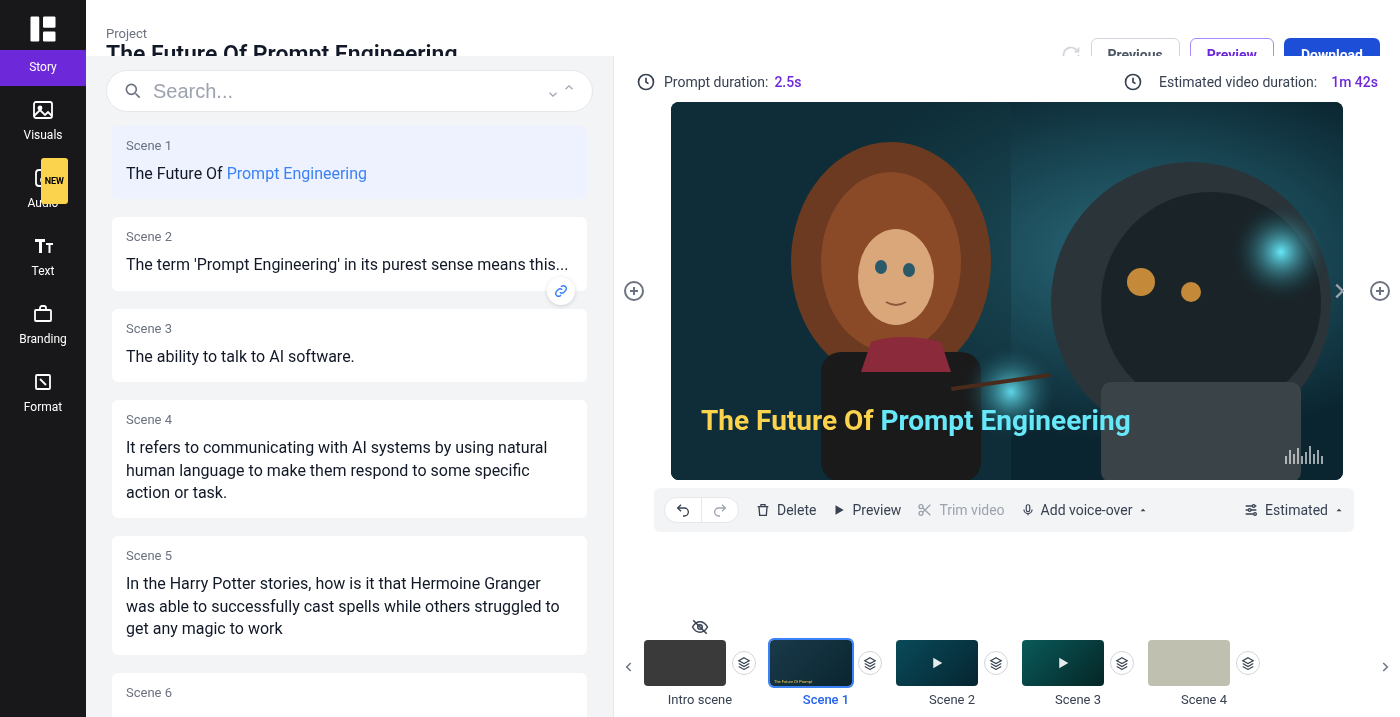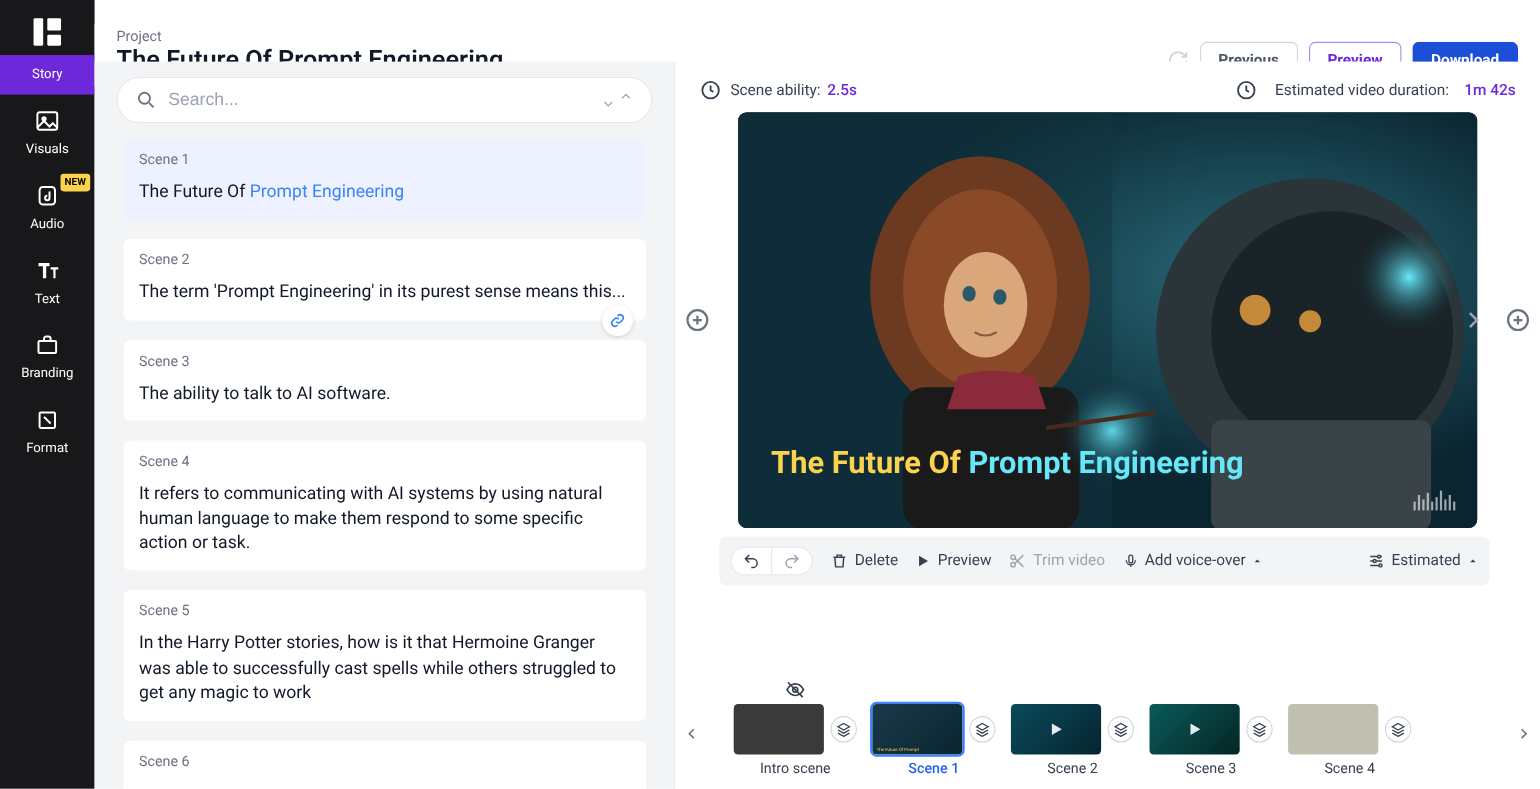--- a/index.html
+++ b/index.html
@@ -28,7 +28,7 @@
   
   .left-col { position: absolute; left: 86px; top: 56px; width: 528px; bottom: 0; background: #F3F4F6; border-right: 1px solid #E5E7EB; overflow: hidden; }
   .search-bar { margin: 14px 20px; background: #fff; border: 1px solid #E5E7EB; border-radius: 999px; height: 42px; display: flex; align-items: center; padding: 0 16px; color: #9CA3AF; }
-  .search-bar input { border: none; outline: none; flex: 1; font-size: 16px; background: transparent; color: #1d4ed8; padding-left: 10px; }
+  .search-bar input { border: none; outline: none; flex: 1; font-size: 20px; background: transparent; color: #1d4ed8; padding-left: 10px; }
   .search-bar input::placeholder { color: #9CA3AF; }
   .search-right { display: flex; gap: 2px; }
   .scene-list { padding: 0 26px; overflow-y: auto; height: 600px; }

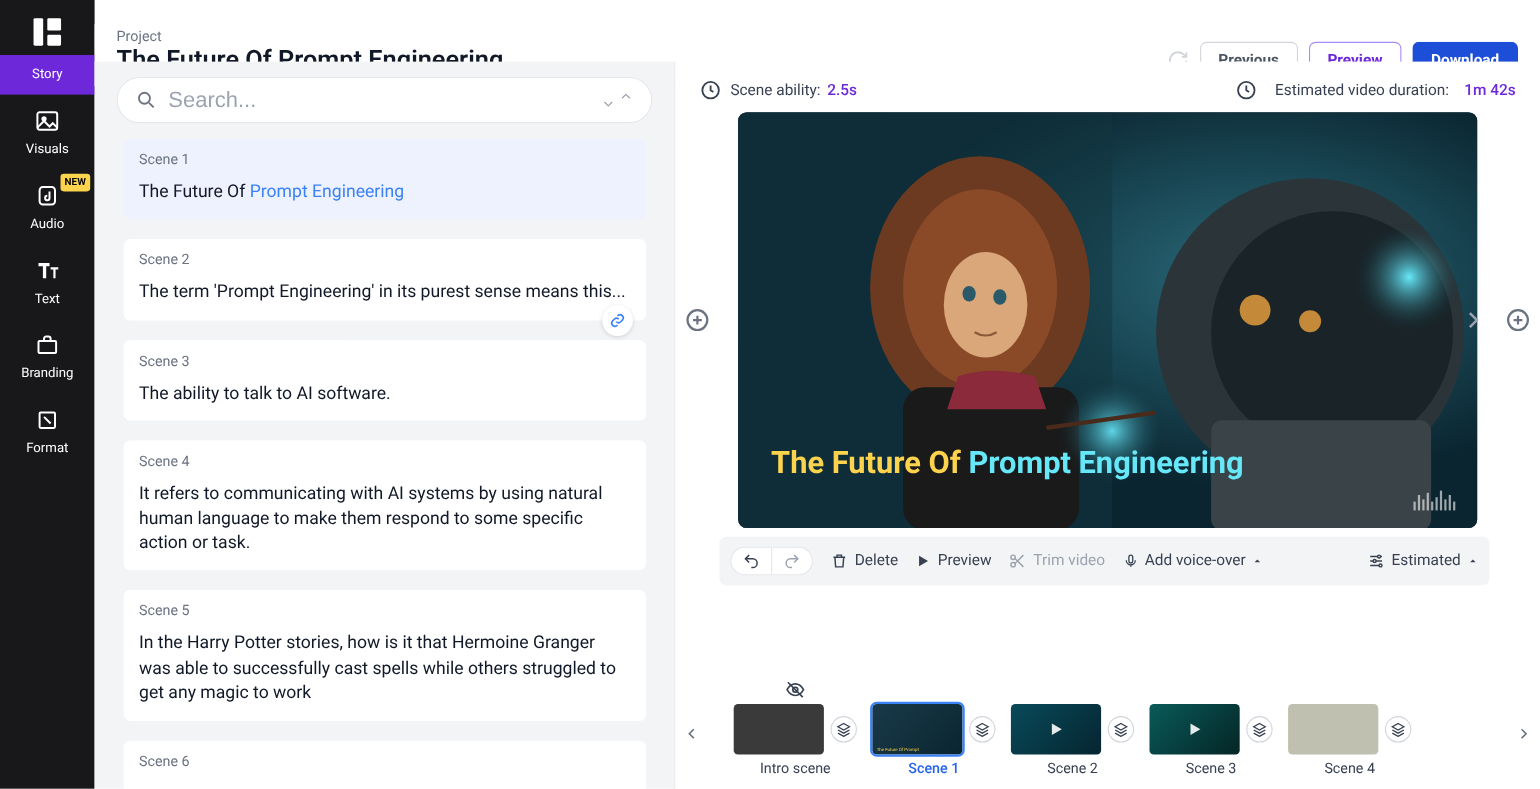--- a/index.html
+++ b/index.html
@@ -220,7 +220,7 @@
         <circle cx="12" cy="12" r="9"></circle>
         <path d="M12 7v5l3 2"></path>
       </svg>
-    <span>Scene ability:</span>
+    <span>Prompt duration:</span>
     <span class="meta-val">2.5s</span>
     <div class="right">
       <svg class="clock-icon" width="20" height="20" viewBox="0 0 24 24" fill="none" stroke="#374151" stroke-width="2">

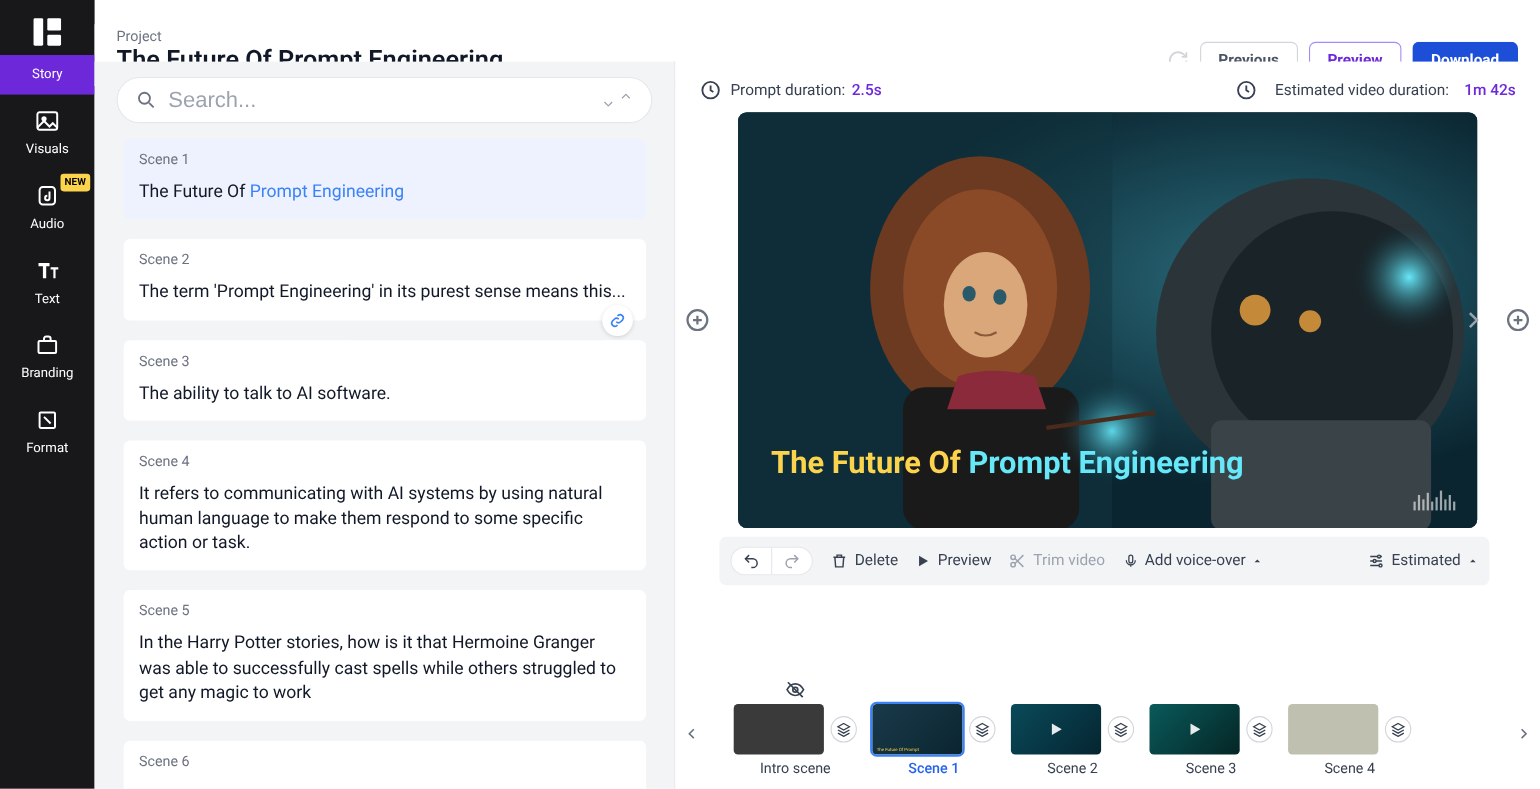--- a/index.html
+++ b/index.html
@@ -11,7 +11,7 @@
   .sidebar-tab.active { background: #6D28D9; }
   .sidebar-tab .ico { width: 28px; height: 28px; display: flex; align-items: center; justify-content: center; margin-bottom: 4px; }
   .sidebar-tab .ico svg { width: 24px; height: 24px; }
-  .badge-new { position: absolute; top: 4px; right: 4px; background: #FCD34D; color: #000; font-size: 9px; font-weight: 700; padding: 3px 4px; border-radius: 3px; }
+  .badge-new { position: absolute; top: 4px; right: 18px; background: #FCD34D; color: #000; font-size: 9px; font-weight: 700; padding: 18px 4px; border-radius: 3px; }
   .logo { width: 30px; height: 30px; margin-top: 14px; margin-bottom: 6px; }
 
   

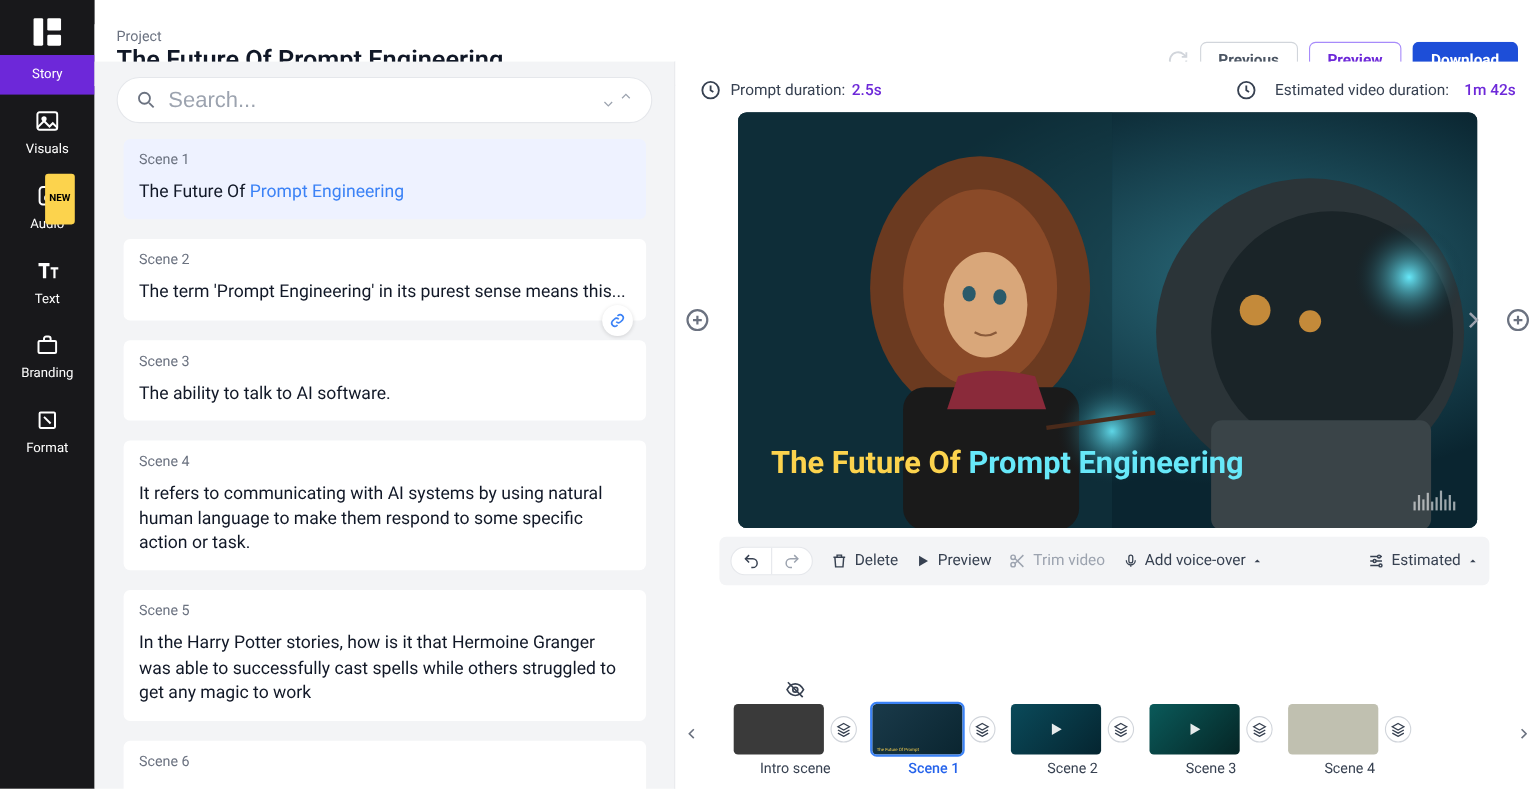--- a/index.html
+++ b/index.html
@@ -65,7 +65,7 @@
   .tb-item.disabled { color: #9CA3AF; cursor: default; }
 
   
-  .timeline { position: absolute; bottom: 0; left: 0; right: 0; padding: 30px 0 10px; display: flex; align-items: flex-start; gap: 23px; }
+  .timeline { position: absolute; bottom: 0; left: 0; right: 0; padding: 30px 0 10px; display: flex; align-items: flex-start; }
   .tl-nav { width: 30px; display: flex; align-items: center; justify-content: center; color: #6B7280; cursor: pointer; padding-top: 20px; }
   .tl-items { display: flex; gap: 14px; }
   .tl-item { width: 112px; display: flex; flex-direction: column; align-items: center; gap: 6px; position: relative; }

